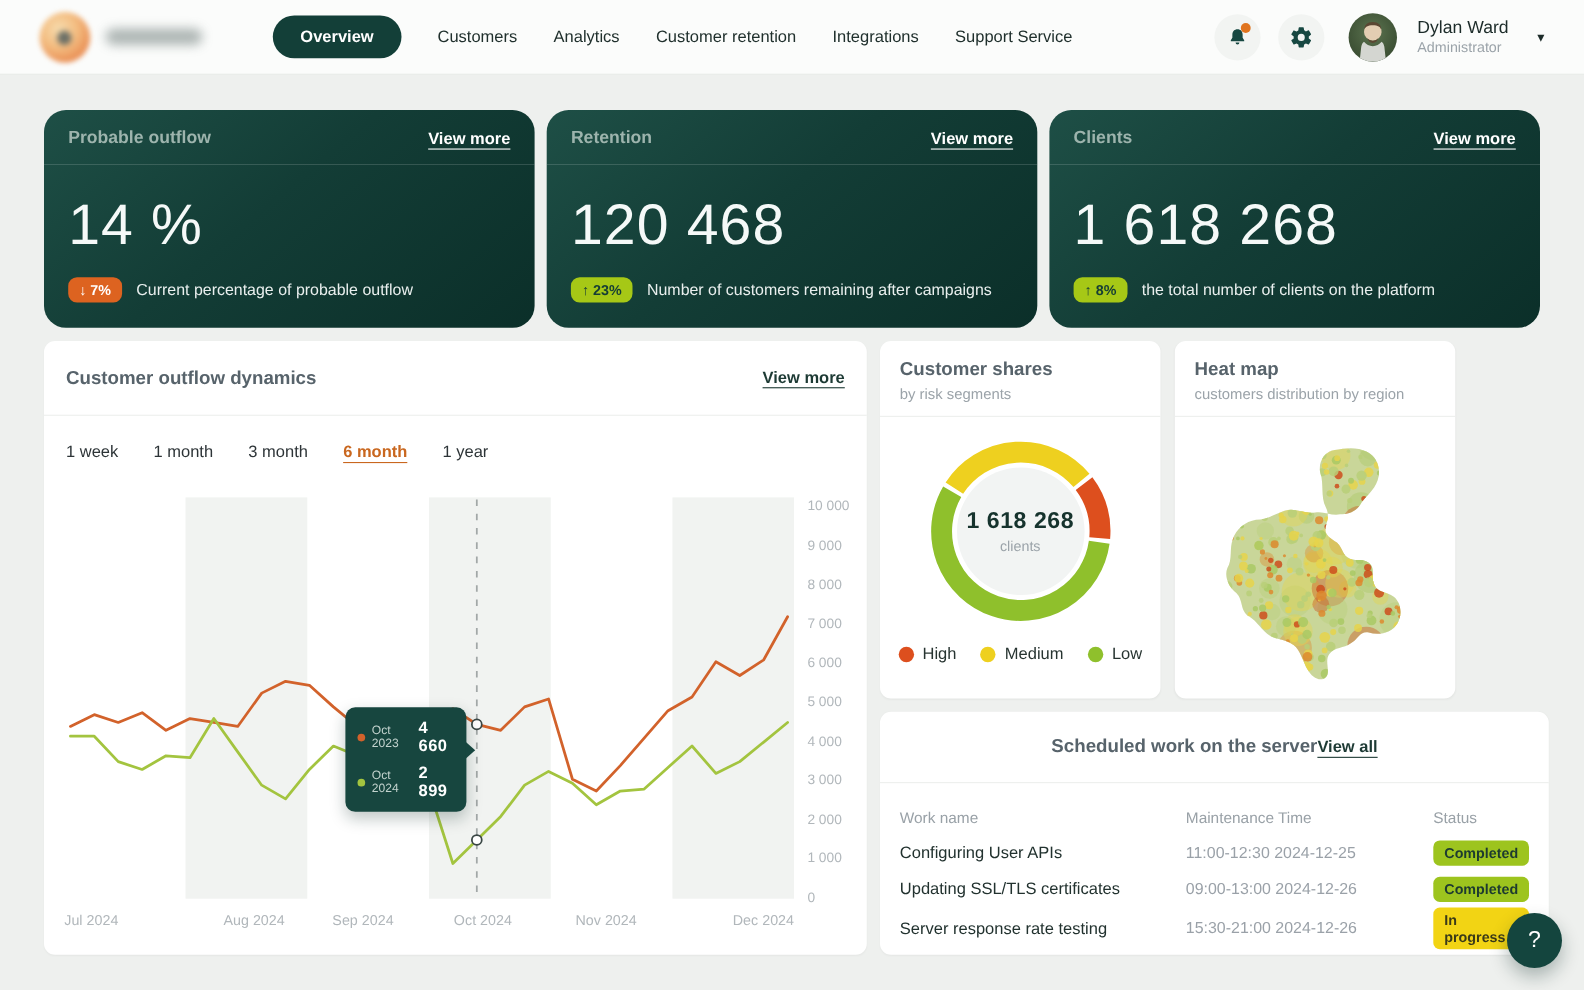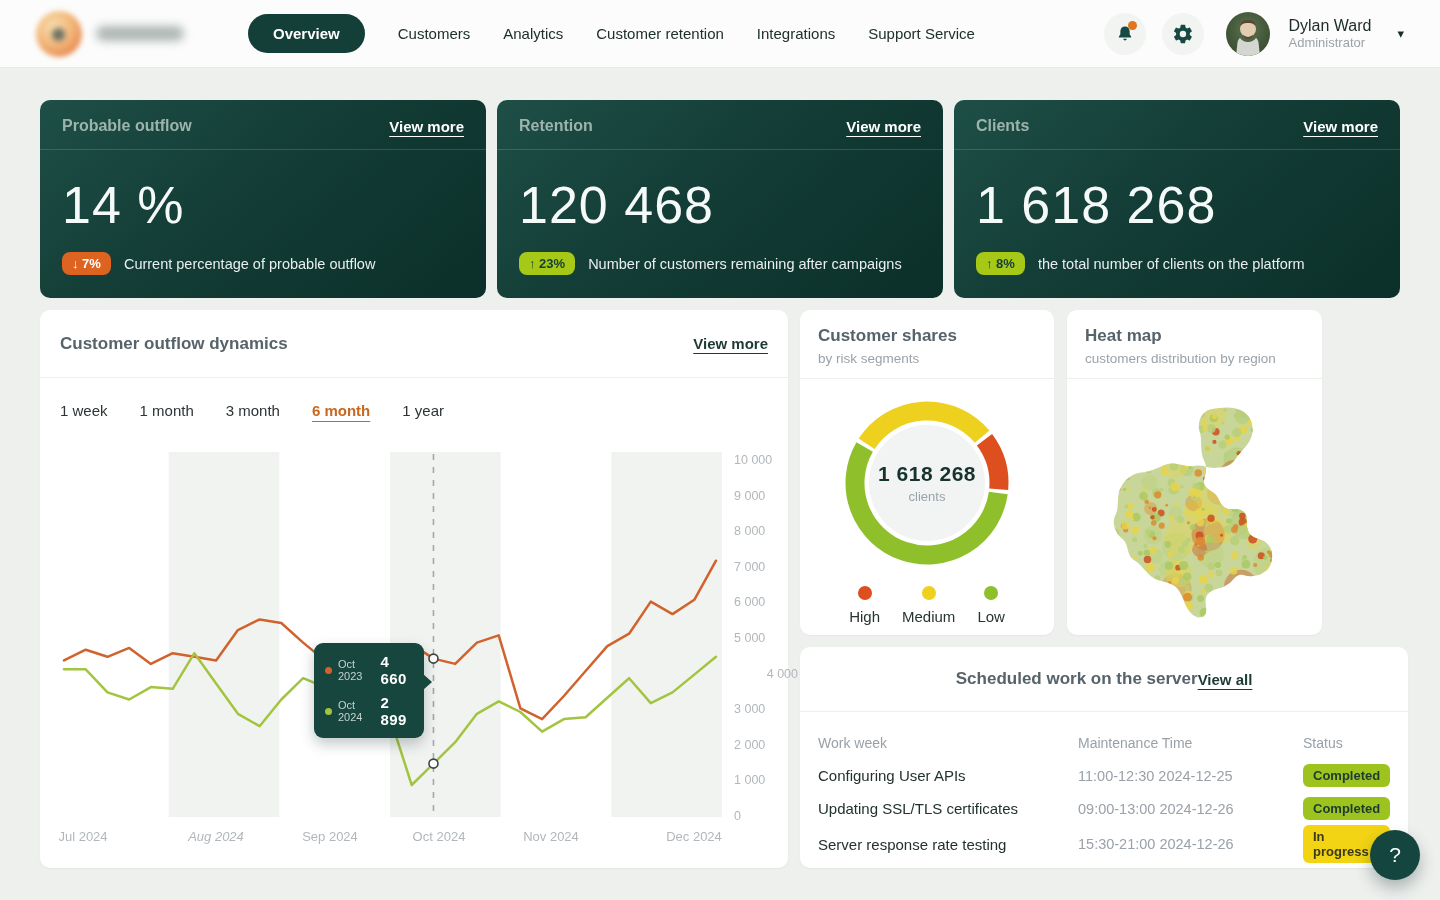--- a/index.html
+++ b/index.html
@@ -40,7 +40,7 @@
   .lower { margin-top:12px; display:grid; grid-template-columns:748px 1fr; gap:12px; height:558px; }
 
   
-  .stat-card { border-radius:10px; overflow:hidden; color:#fff; display:flex; flex-direction:column;
+  .stat-card { border-radius:20px; overflow:hidden; color:#fff; display:flex; flex-direction:column;
                background:linear-gradient(140deg, #1e4f46 0%, #133d36 45%, #0b2f29 100%); }
   .stat-head { display:flex; justify-content:space-between; align-items:center;
                padding:17px 22px 14px; border-bottom:1px solid rgba(255,255,255,.15); }

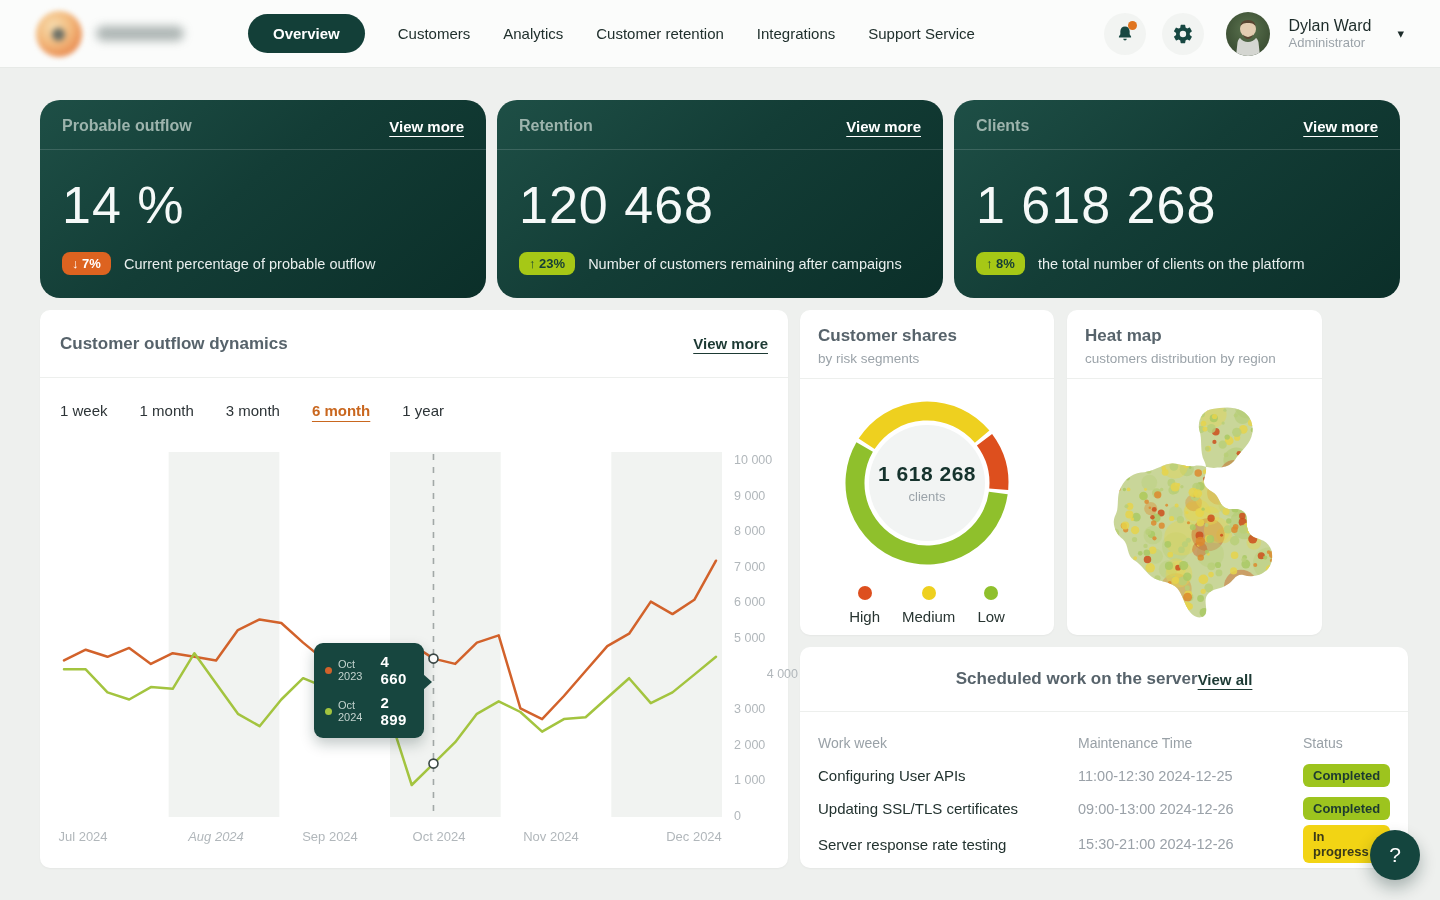--- a/index.html
+++ b/index.html
@@ -92,7 +92,7 @@
   .donut-value { font-size:21px; font-weight:700; color:#16332d; letter-spacing:.5px; }
   .donut-sub { font-size:13px; color:#9ba3a9; margin-top:3px; }
   .legend { display:flex; justify-content:center; gap:22px; margin-top:13px; }
-  .legend-item { display:flex; align-items:center; gap:8px; font-size:15px; color:#273431;flex-direction:column; }
+  .legend-item { display:flex; align-items:center; gap:8px; font-size:15px; color:#273431; }
   .legend-dot { width:14px; height:14px; border-radius:50%; }
   .heat-body { display:flex; justify-content:center; }
   #heat-svg { margin-top:4px; }

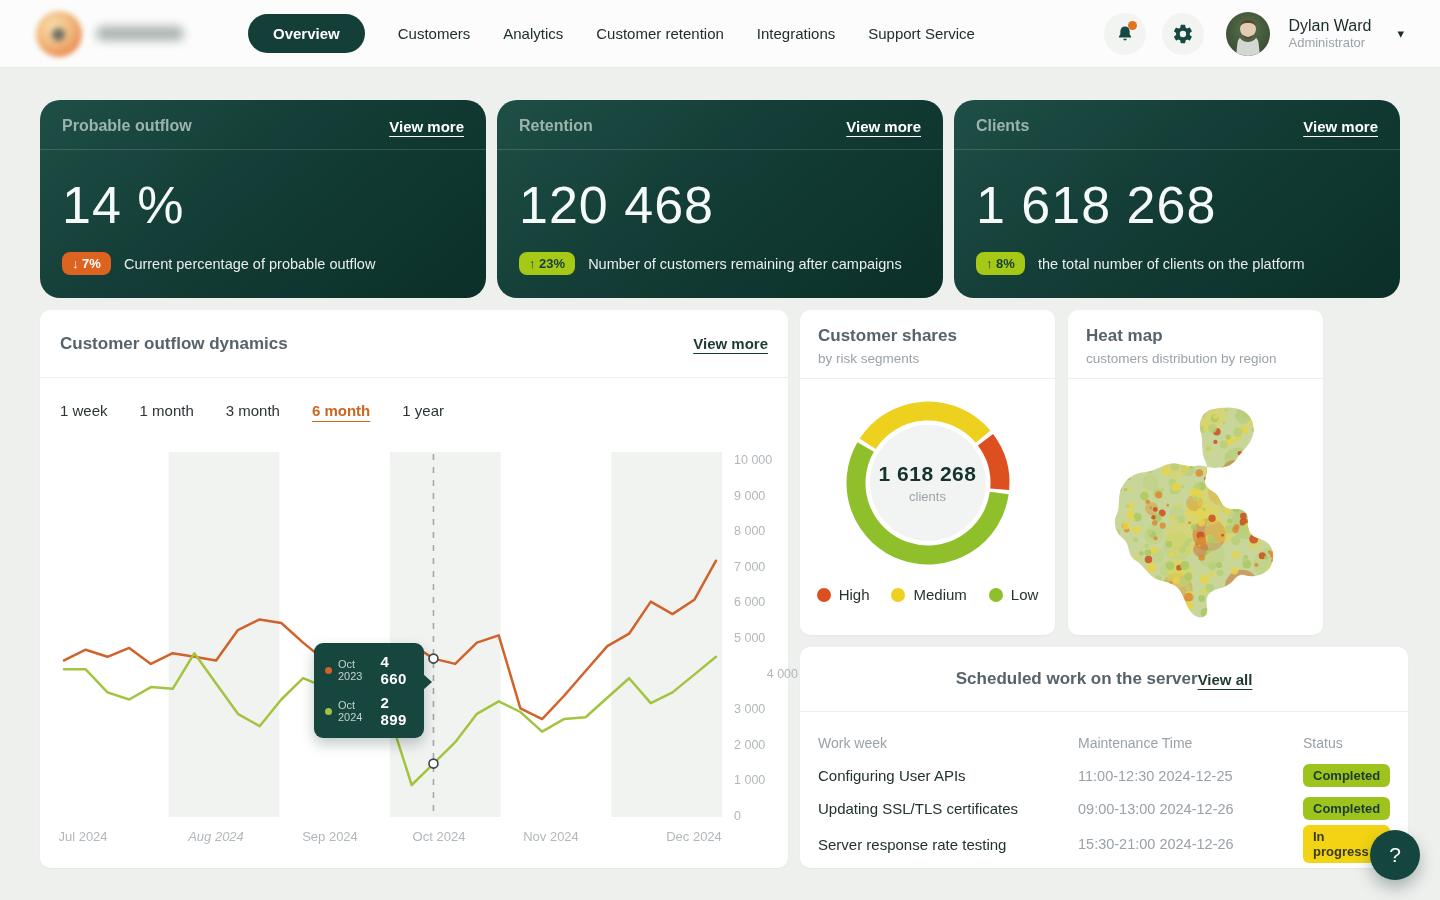--- a/index.html
+++ b/index.html
@@ -230,7 +230,7 @@
             <span class="y-tick" style="top: 107.8px;">7 000</span>
             <span class="y-tick" style="top: 143.4px;">6 000</span>
             <span class="y-tick" style="top: 179px;">5 000</span>
-            <span class="y-tick" style="top: 214.6px; text-align: right;">4 000</span>
+            <span class="y-tick" style="top: 214.6px;">4 000</span>
             <span class="y-tick" style="top: 250.2px;">3 000</span>
             <span class="y-tick" style="top: 285.8px;">2 000</span>
             <span class="y-tick" style="top: 321.4px;">1 000</span>

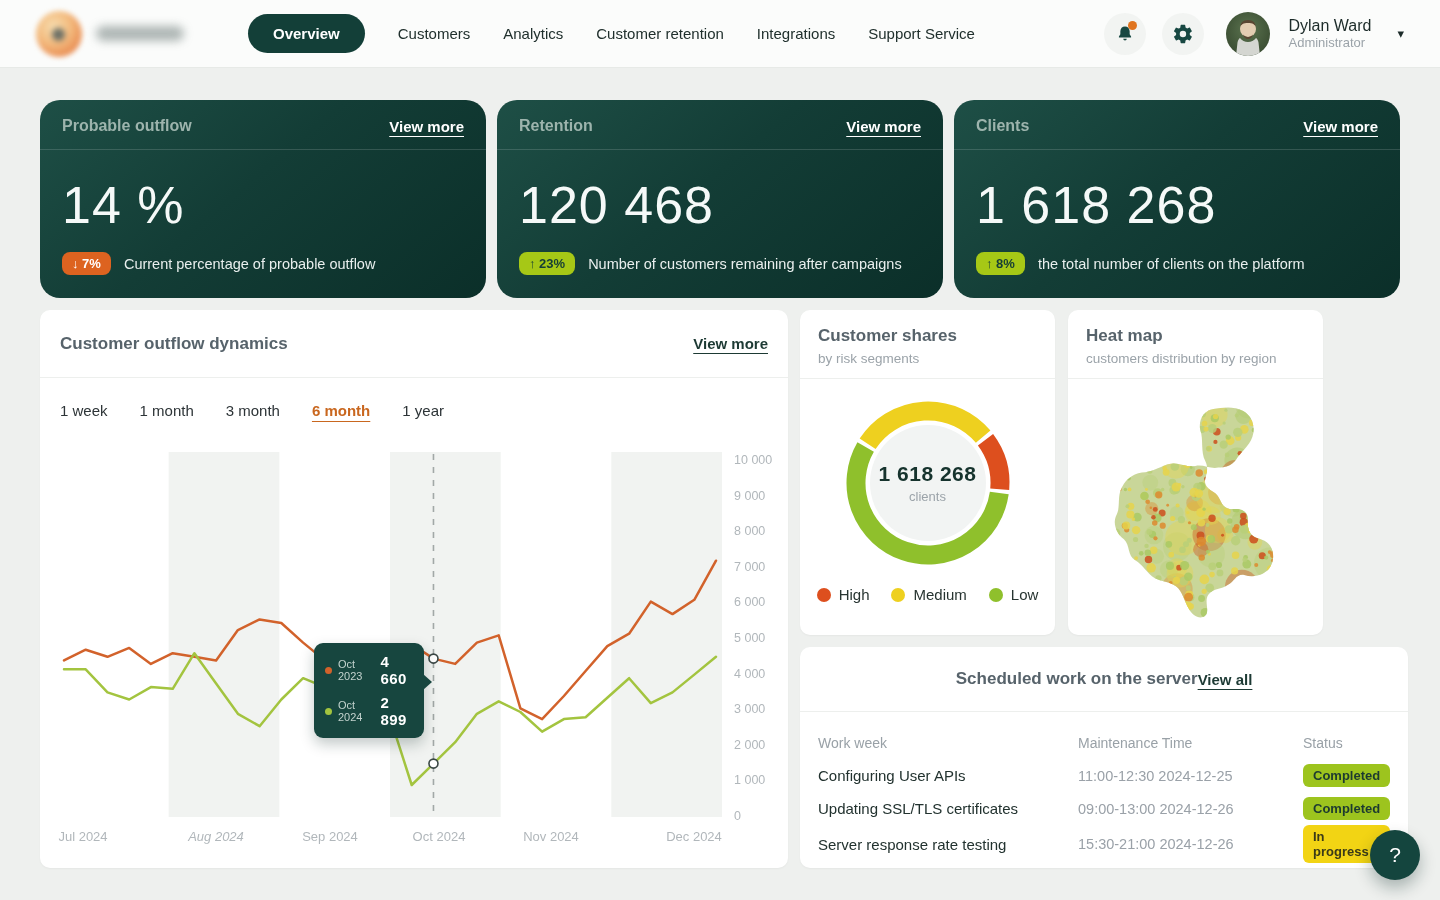--- a/index.html
+++ b/index.html
@@ -892,7 +892,7 @@
         </div>
         <div class="table">
           <div class="trow thead">
-            <span>Work week</span>
+            <span>Work name</span>
             <span>Maintenance Time</span>
             <span>Status</span>
           </div>

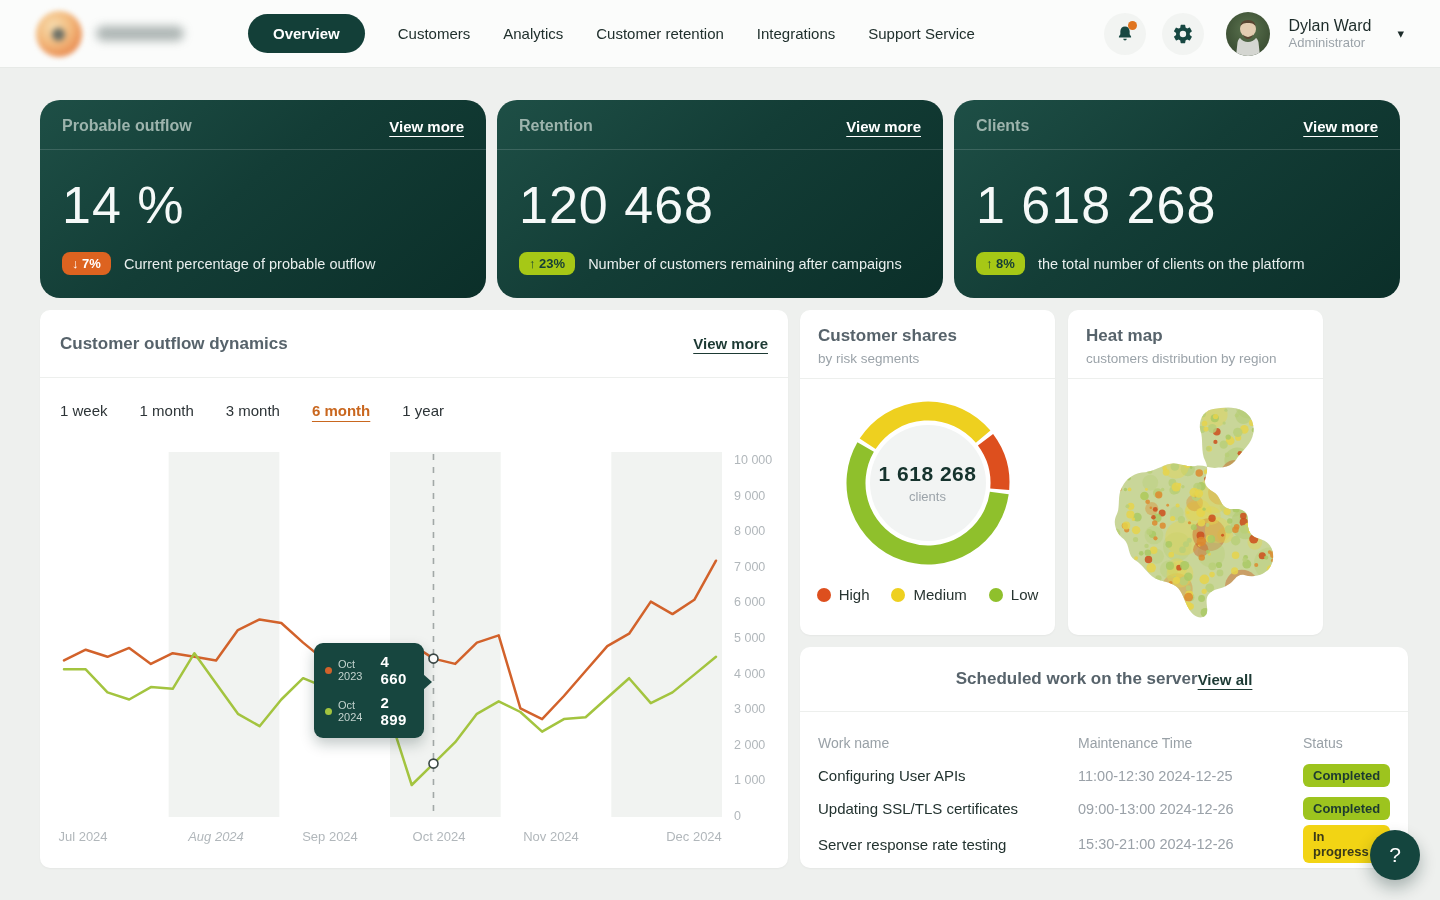--- a/index.html
+++ b/index.html
@@ -238,7 +238,7 @@
           </div>
         <div id="x-labels">
             <span class="x-tick" style="left: -23px;">Jul 2024</span>
-            <span class="x-tick" style="left: 110px; font-style: italic;">Aug 2024</span>
+            <span class="x-tick" style="left: 125px;">Aug 2024</span>
             <span class="x-tick" style="left: 224px;">Sep 2024</span>
             <span class="x-tick" style="left: 333px;">Oct 2024</span>
             <span class="x-tick" style="left: 445px;">Nov 2024</span>

